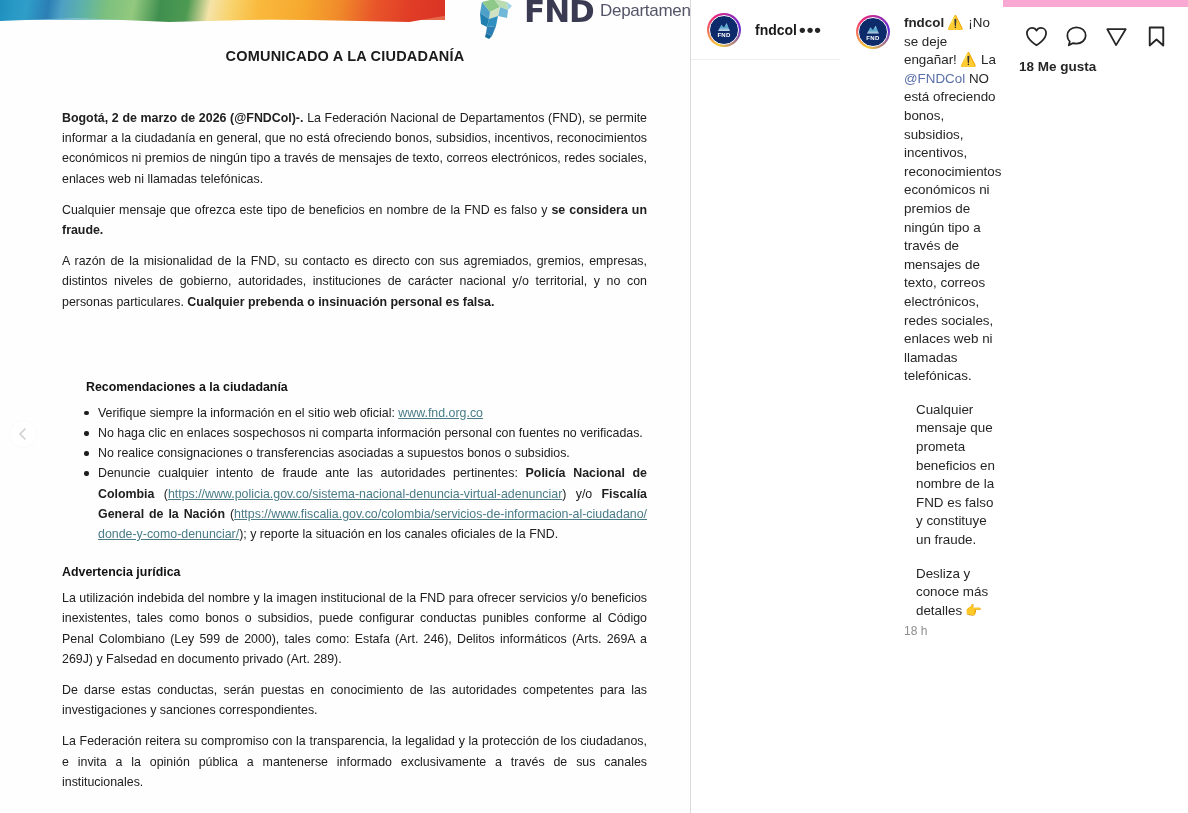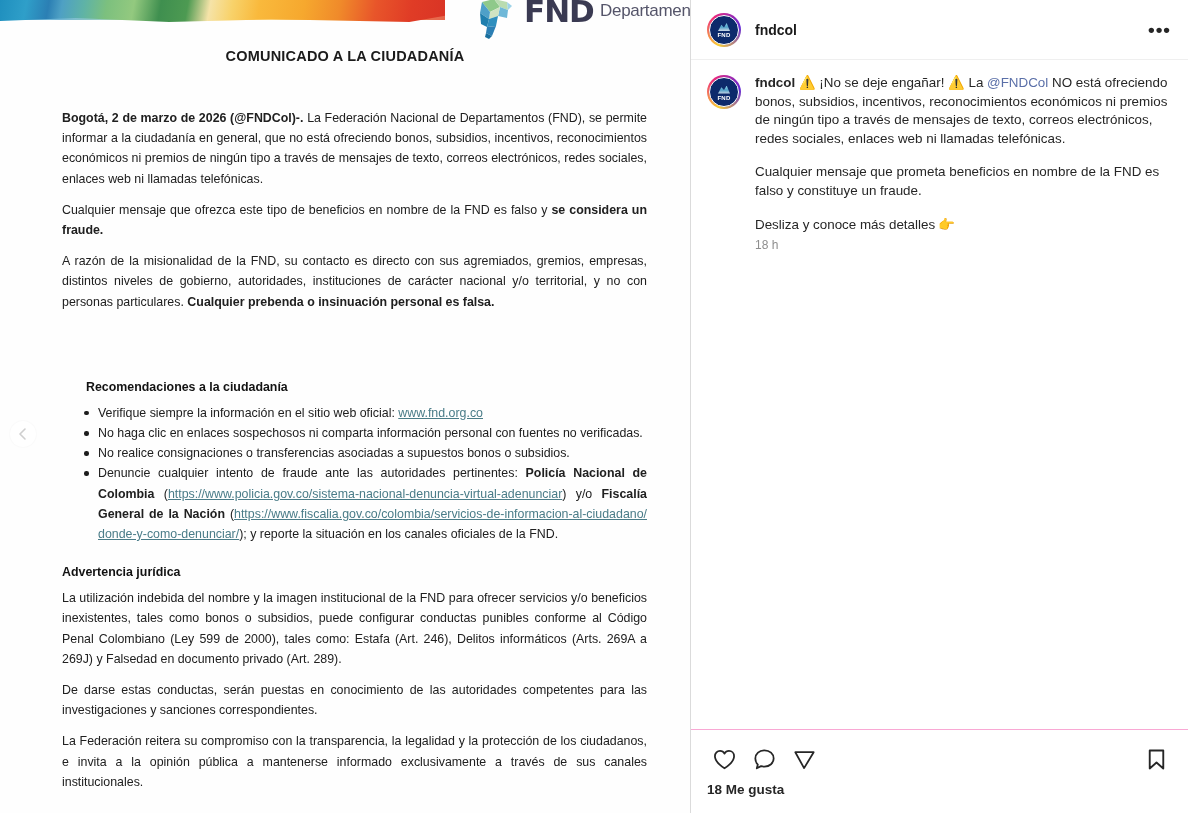--- a/index.html
+++ b/index.html
@@ -187,7 +187,7 @@
     background: #ffffff;
     border-left: 1px solid #dbdbdb;
     display: flex;
-    flex-direction: column;
+    flex-direction: row;
   }
   .post-header {
     display: flex;

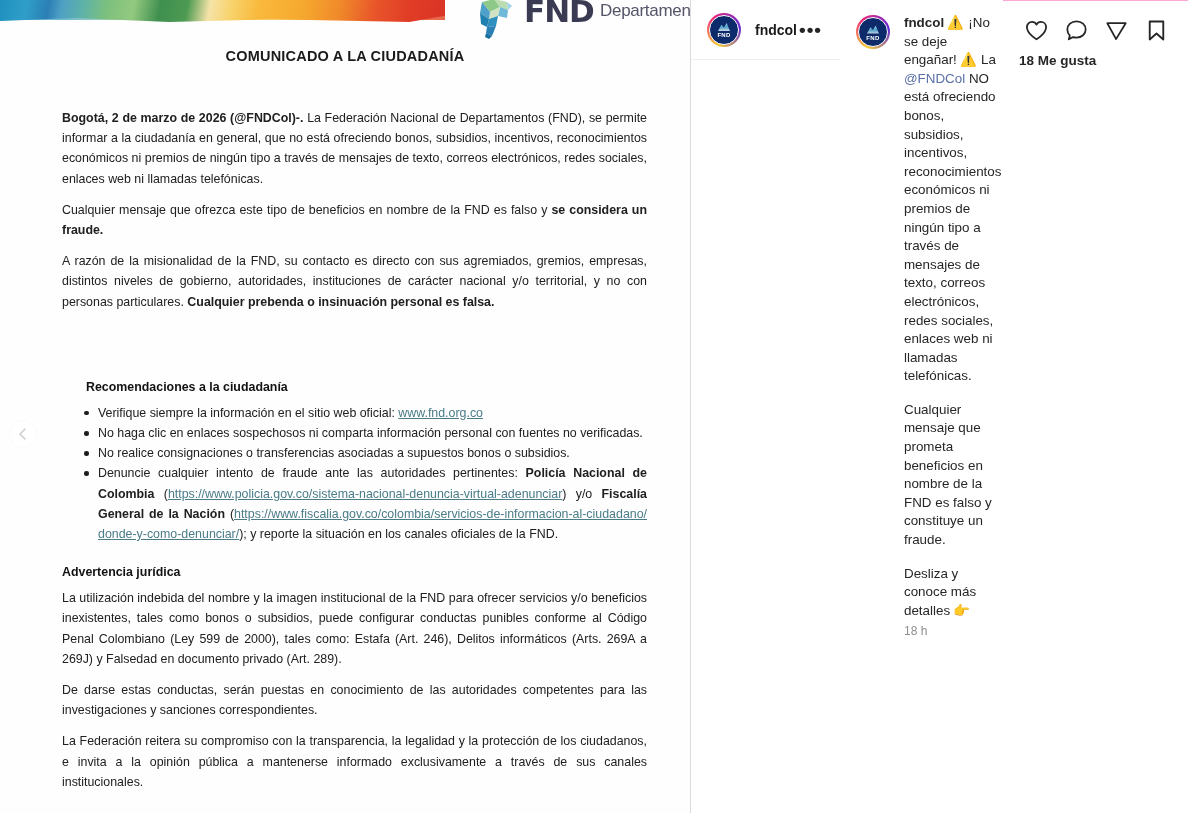--- a/index.html
+++ b/index.html
@@ -295,7 +295,7 @@
 
   .actions-block {
     flex: 0 0 auto;
-    border-top: 1px solid #f9a8d4;
+    border-top: 7px solid #f9a8d4;
     padding: 8px 16px 16px 16px;
   }
   .action-row {

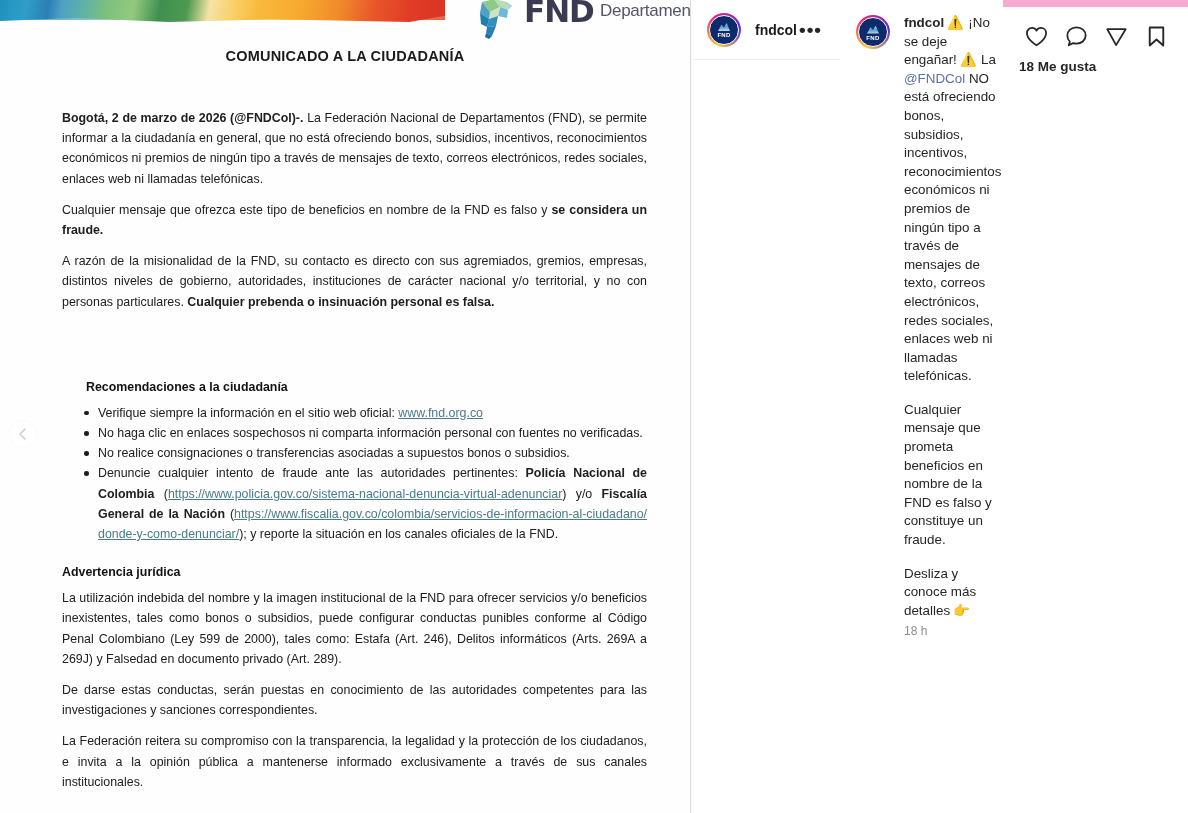--- a/index.html
+++ b/index.html
@@ -286,6 +286,7 @@
   }
   .cap-para {
     margin-top: 15px;
+    margin-left: 12px;
   }
   .cap-time {
     margin-top: 2px;

